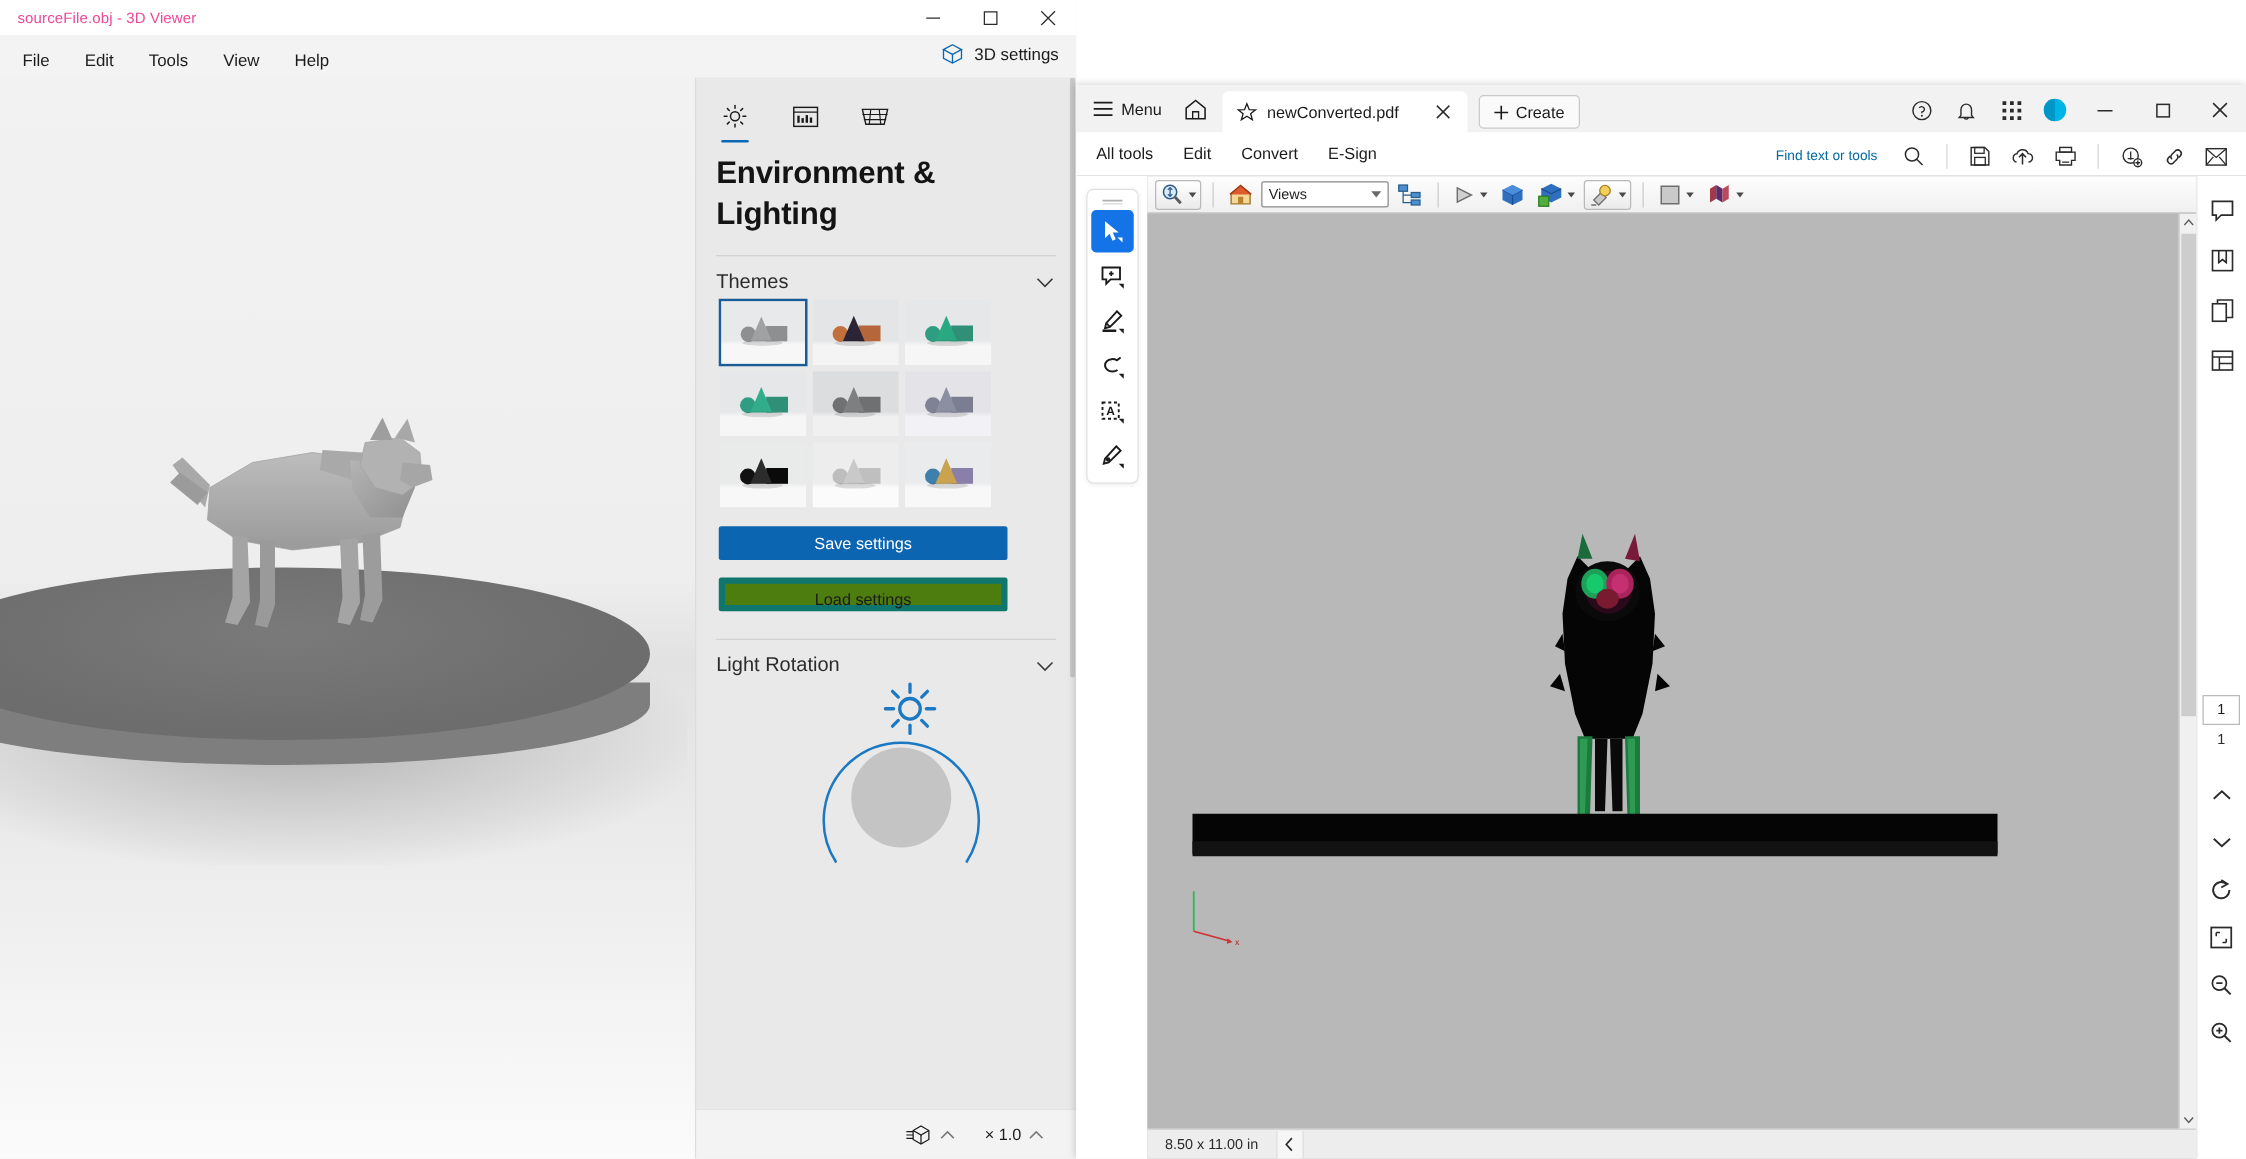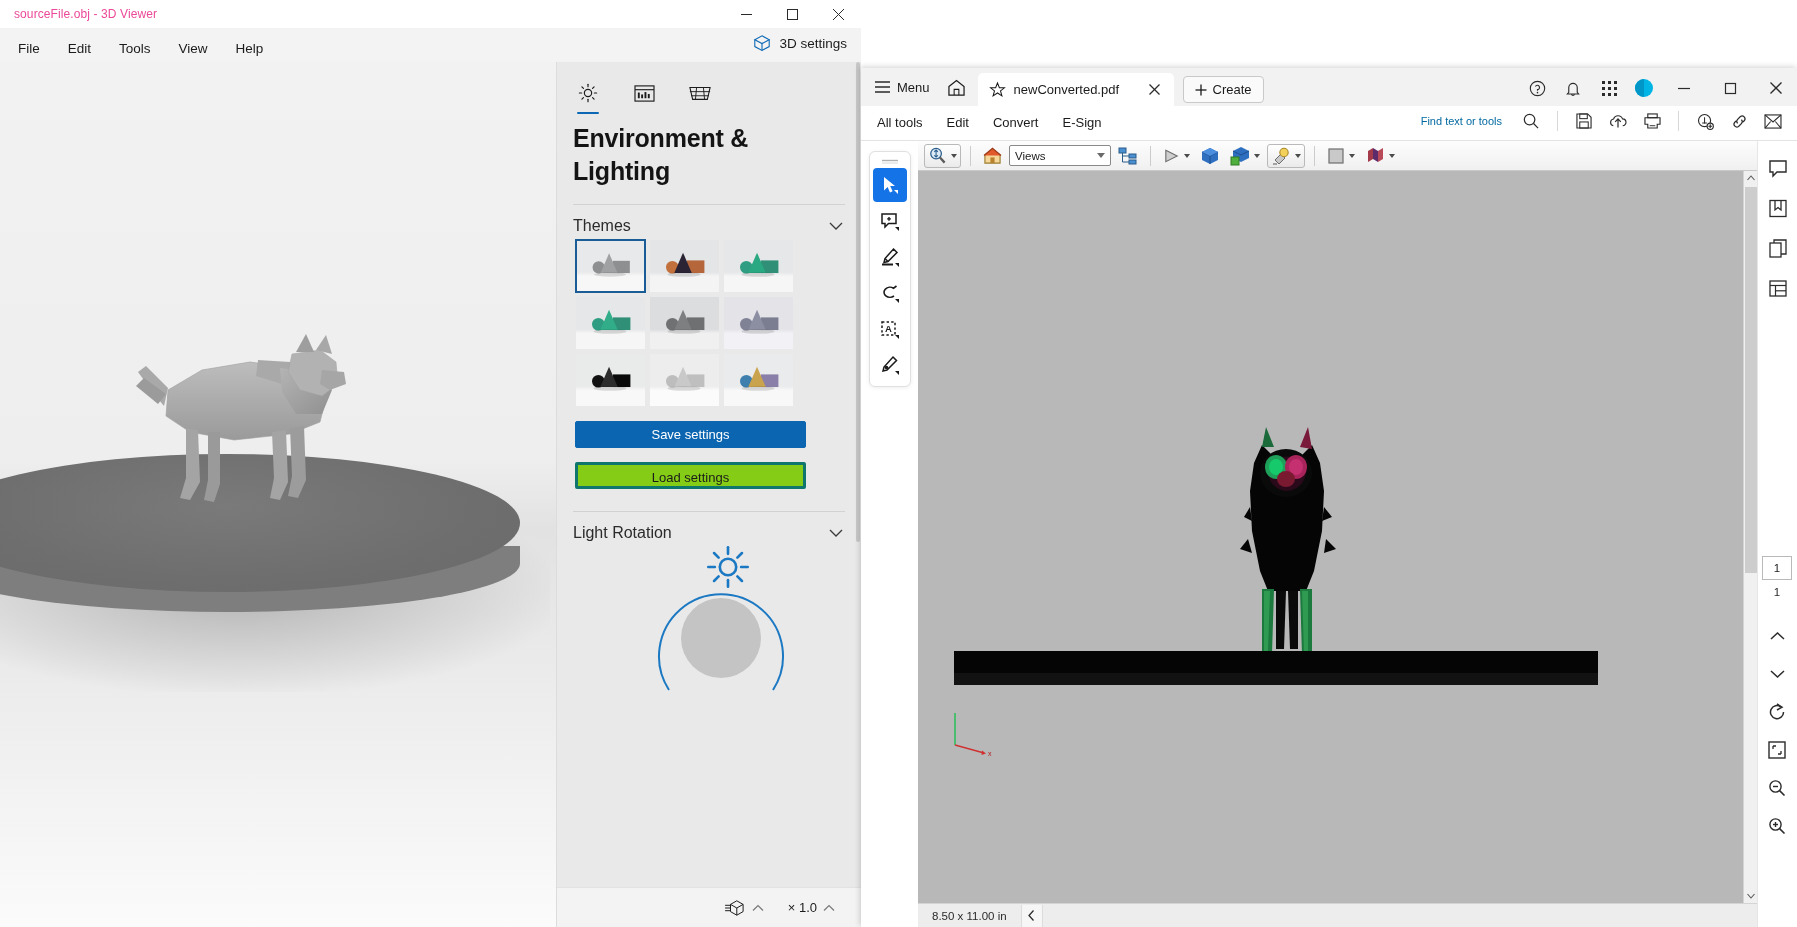--- a/index.html
+++ b/index.html
@@ -179,7 +179,7 @@
 
   .ac-toolrow {
     height: 35px; background:#ffffff; border-bottom: 1px solid #e3e3e3;
-    display:flex; align-items:flex-start; position:relative; padding-left: 16px;
+    display:flex; align-items:flex-end; position:relative; padding-left: 16px;
   }
   .ac-tool { font-size: 13px; color:#1b1b1b; padding: 0 12px; line-height: 34px; }
   .ac-tool:first-child { padding-left: 0; }

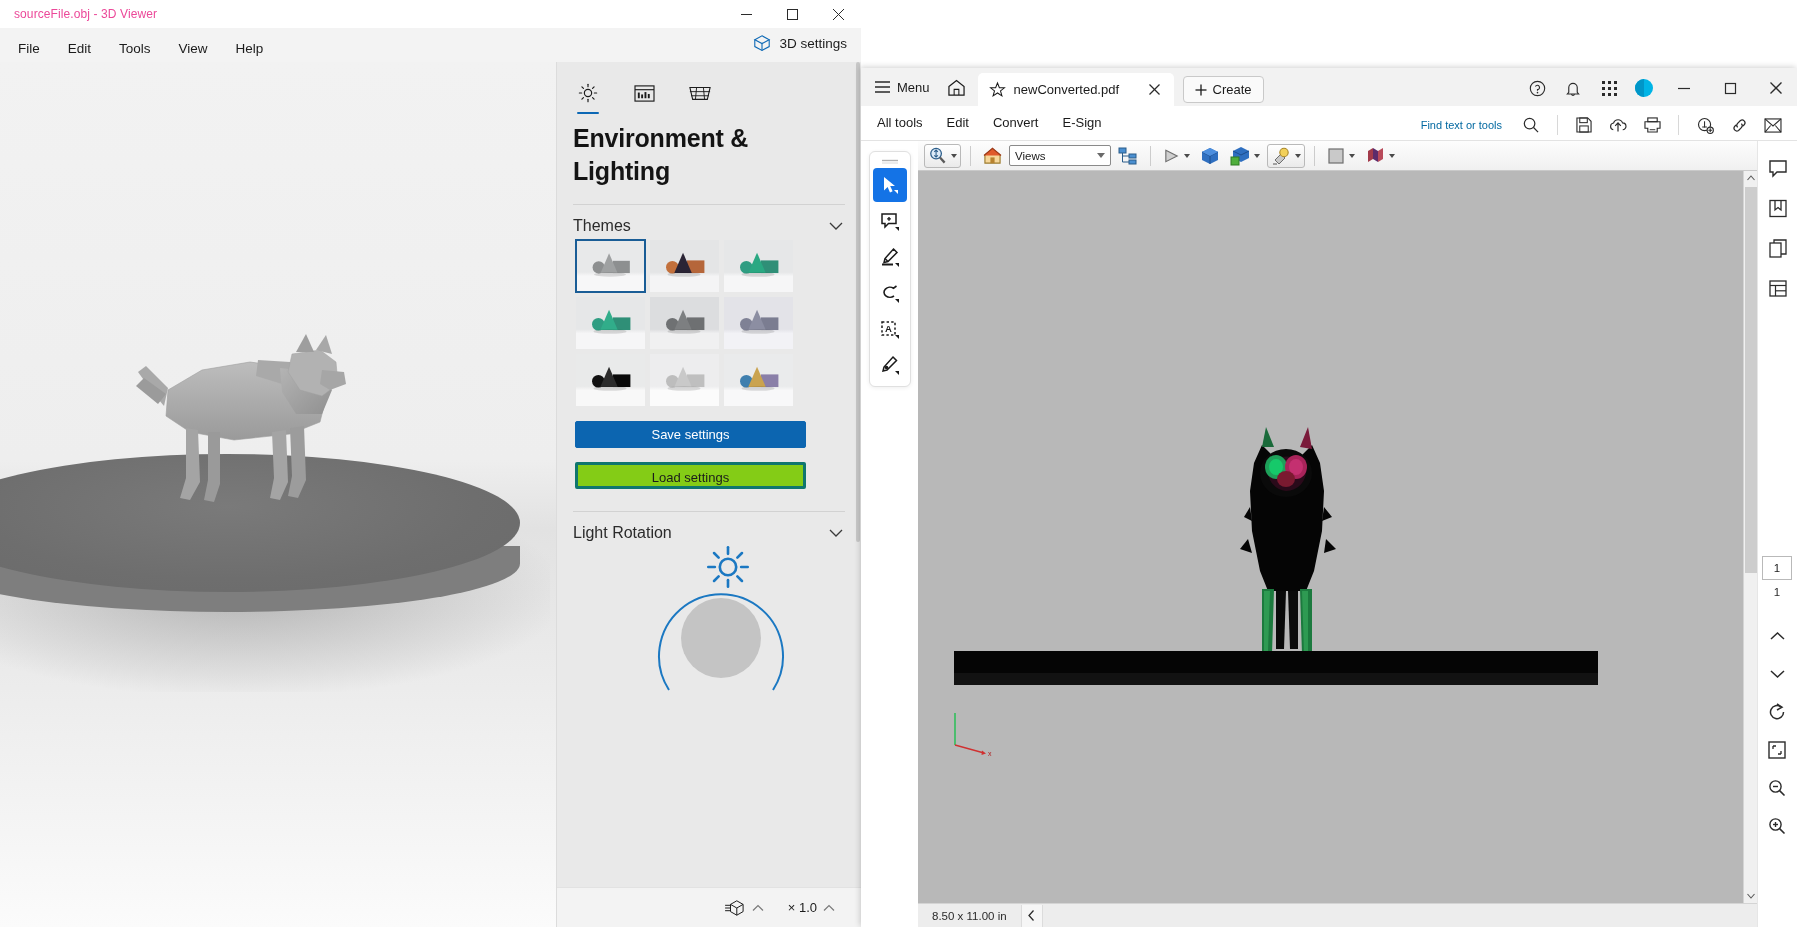--- a/index.html
+++ b/index.html
@@ -118,7 +118,7 @@
     cursor: pointer;
   }
   .v3-btn.primary { background: #0c65b0; color: #ffffff; border: 1px solid #0c65b0; }
-  .v3-btn.secondary { background: #84cc16; color: #1b1b1b; border: 3px solid #0f766e; }
+  .v3-btn.secondary { background: #4d7c0f; color: #1b1b1b; border: 5px solid #0f766e; }
 
   .rot-wrap { position: relative; width: 100%; height: 170px; margin-top: 14px; }
   .rot-dial { position:absolute; left: 94px; top: 8px; width: 140px; height: 140px; }

